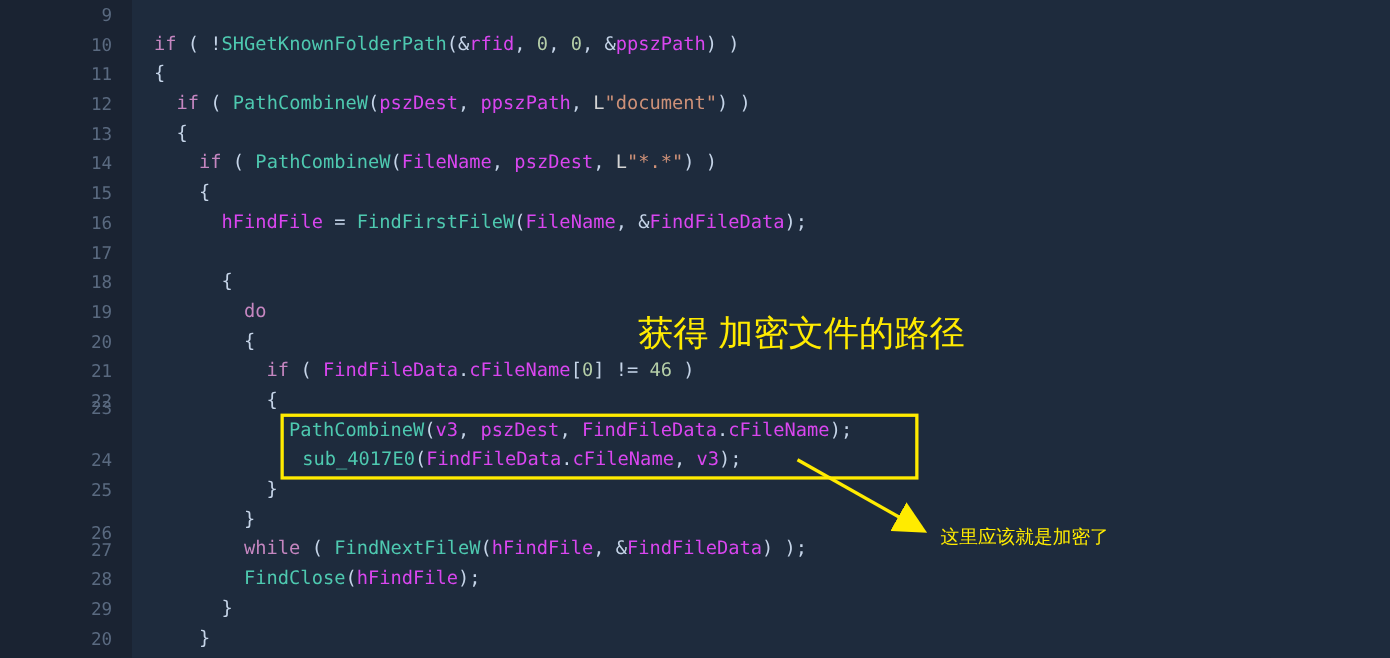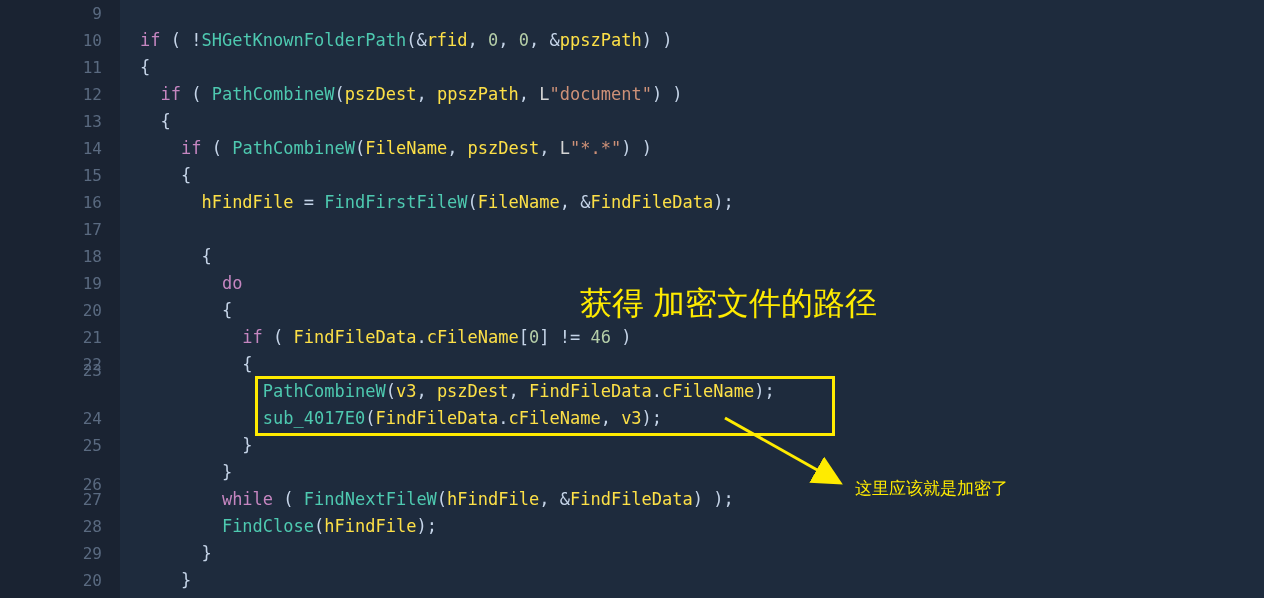--- a/index.html
+++ b/index.html
@@ -67,7 +67,7 @@
   .tok-type { color: #4ec9b0; }         
   .tok-num  { color: #b5cea8; }         
   .tok-str  { color: #ce9178; }         
-  .tok-var  { color: #fde047; }         
+  .tok-var  { color: #d946ef; }         
   .tok-punc { color: #c5d4e8; }         
   .tok-op   { color: #c5d4e8; }         
   .tok-strprefix { color: #d4d4d4; }    

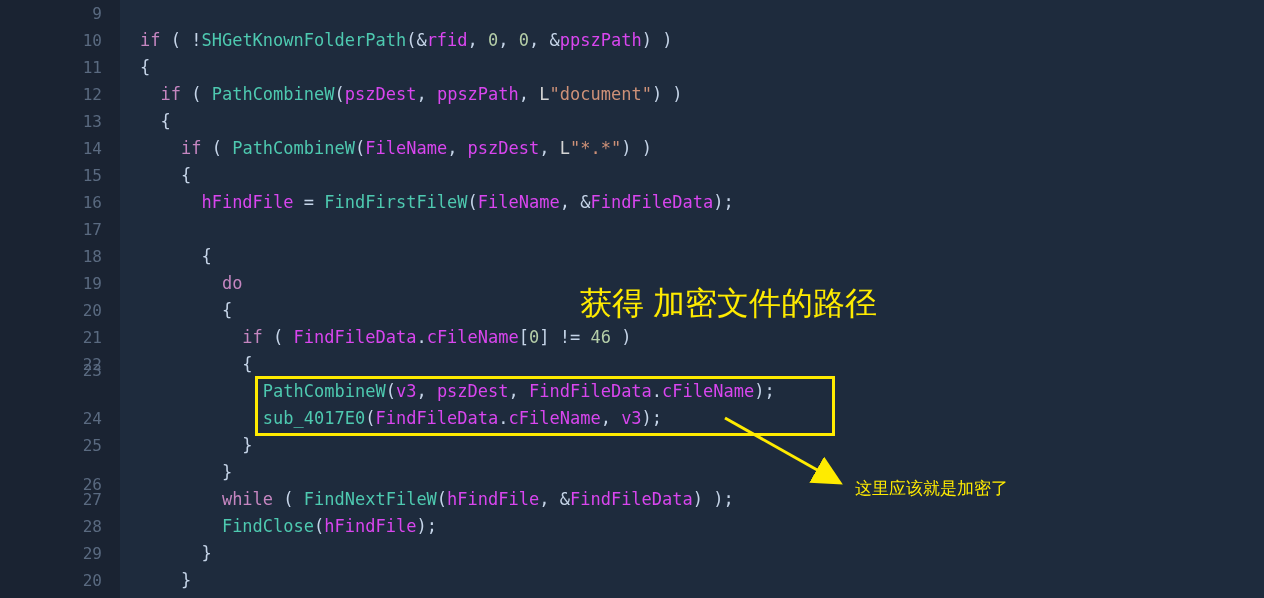--- a/index.html
+++ b/index.html
@@ -164,7 +164,7 @@
     <div class="line" style="position: absolute; top: 324px; left: 20px;"><span class="tok-punc">          </span><span class="tok-kw">if</span><span class="tok-punc"> ( </span><span class="tok-var">FindFileData</span><span class="tok-punc">.</span><span class="tok-var">cFileName</span><span class="tok-punc">[</span><span class="tok-num">0</span><span class="tok-op">] != </span><span class="tok-num">46</span><span class="tok-punc"> )</span></div>
     <div class="line" style="position: absolute; top: 351px; left: 20px;"><span class="tok-punc">          {</span></div>
     <div class="line" style="position: absolute; top: 378px; left: 20px;"><span class="tok-punc">            </span><span class="tok-func">PathCombineW</span><span class="tok-punc">(</span><span class="tok-var">v3</span><span class="tok-punc">, </span><span class="tok-var">pszDest</span><span class="tok-punc">, </span><span class="tok-var">FindFileData</span><span class="tok-punc">.</span><span class="tok-var">cFileName</span><span class="tok-punc">);</span></div>
-    <div class="line" style="position: absolute; top: 405px; left: 20px;"><span class="tok-punc">            </span><span class="tok-func">sub_4017E0</span><span class="tok-punc">(</span><span class="tok-var">FindFileData</span><span class="tok-punc">.</span><span class="tok-var">cFileName</span><span class="tok-punc">, </span><span class="tok-var">v3</span><span class="tok-punc">);</span></div>
+    <div class="line" style="position: absolute; top: 405px; left: 32px;"><span class="tok-punc">            </span><span class="tok-func">sub_4017E0</span><span class="tok-punc">(</span><span class="tok-var">FindFileData</span><span class="tok-punc">.</span><span class="tok-var">cFileName</span><span class="tok-punc">, </span><span class="tok-var">v3</span><span class="tok-punc">);</span></div>
     <div class="line" style="position: absolute; top: 432px; left: 20px;"><span class="tok-punc">          }</span></div>
     <div class="line" style="position: absolute; top: 459px; left: 20px;"><span class="tok-punc">        }</span></div>
     <div class="line" style="position: absolute; top: 486px; left: 20px;"><span class="tok-punc">        </span><span class="tok-kw">while</span><span class="tok-punc"> ( </span><span class="tok-func">FindNextFileW</span><span class="tok-punc">(</span><span class="tok-var">hFindFile</span><span class="tok-punc">, &amp;</span><span class="tok-var">FindFileData</span><span class="tok-punc">) );</span></div>

